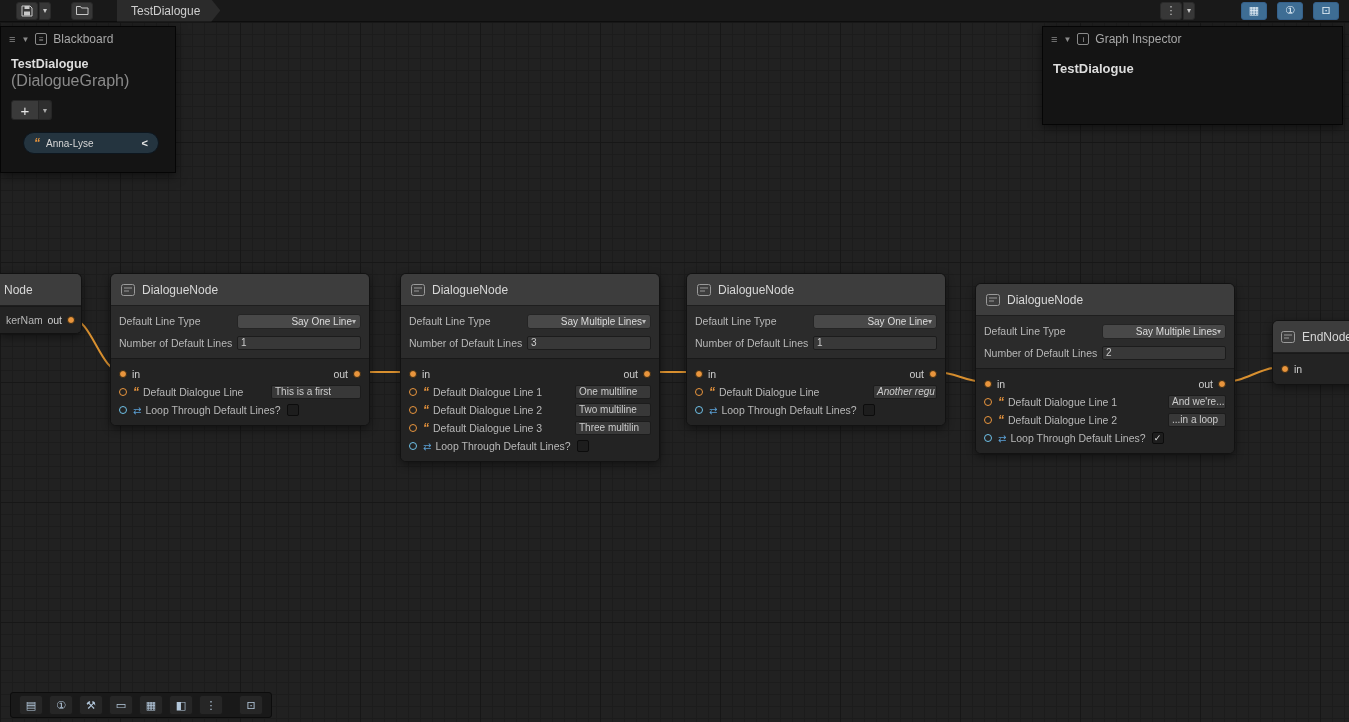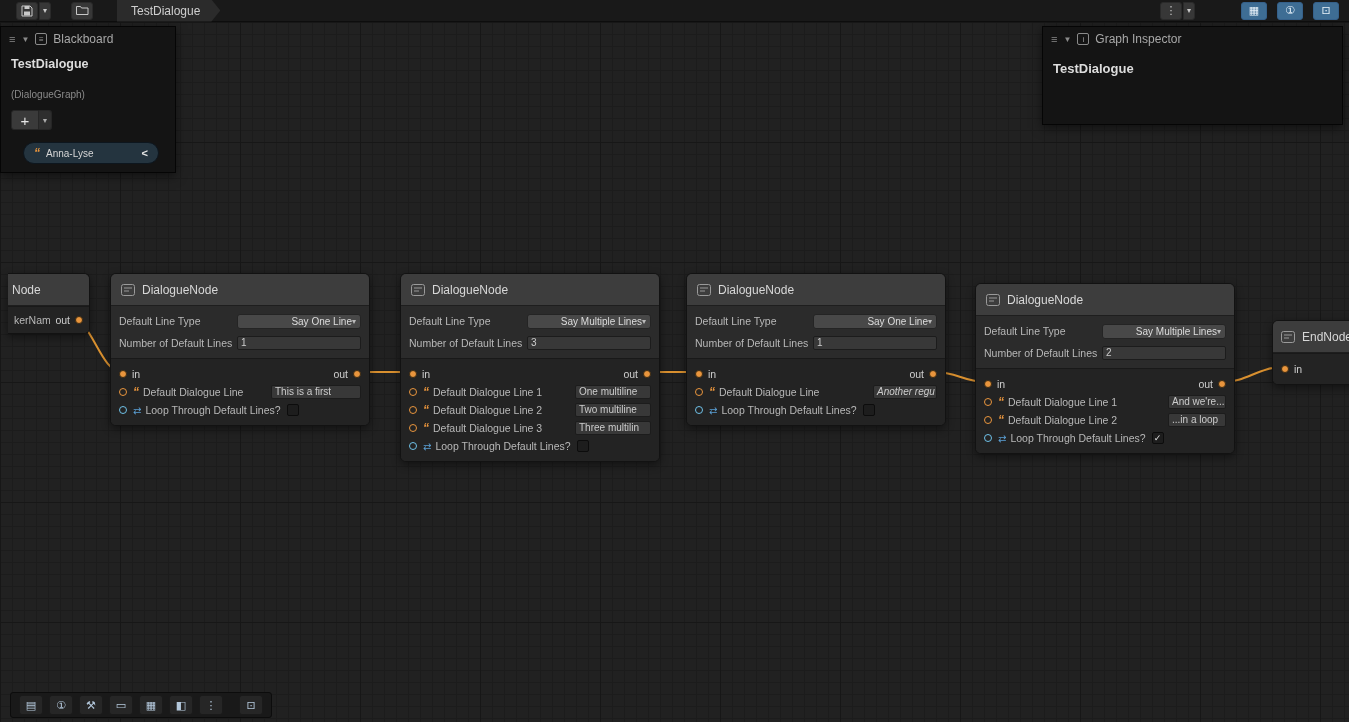--- a/index.html
+++ b/index.html
@@ -78,7 +78,7 @@
     display:flex; align-items:center; justify-content:center; font-size:8px; color:#9a9a9a; }
   .panel-body { padding:6px 10px; }
   .bb-title { color:#dddddd; font-size:12.5px; font-weight:bold; }
-  .bb-sub { color:#8a8a8a; font-size:10px; margin-top:18px; }
+  .bb-sub { color:#8a8a8a; font-size:16px; margin-top:1px; }
   .bb-addrow { display:flex; margin-top:10px; }
   .bb-add { width:28px; height:20px; background:#3a3a3a; border:1px solid #262626; border-radius:3px 0 0 3px;
     color:#e6e6e6; font-size:15px; display:flex; align-items:center; justify-content:center; }

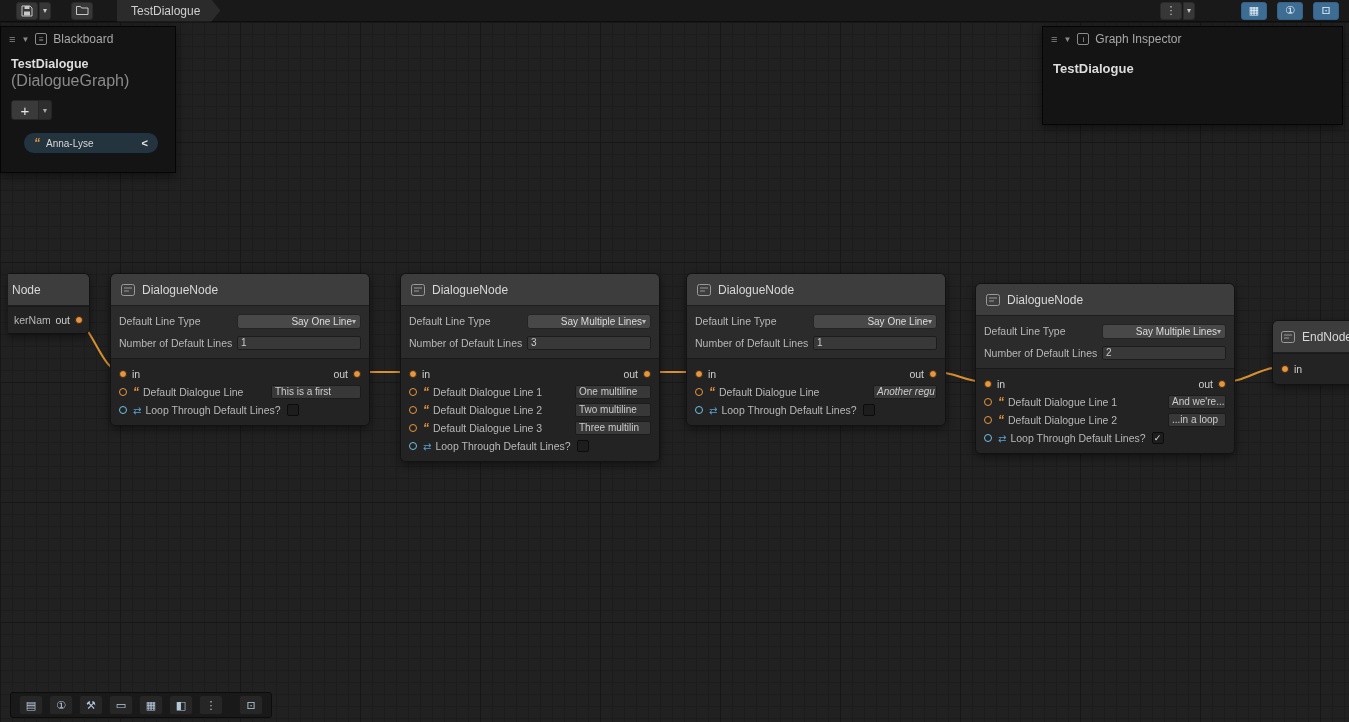--- a/index.html
+++ b/index.html
@@ -152,7 +152,7 @@
     <path d="M1223,360 C1247,360 1258,345 1284,345"></path>
   </svg>
 
-  <div class="node" style="left:8px;top:251px;width:82px;border-left:none;border-top-left-radius:0;border-bottom-left-radius:0;">
+  <div class="node" style="left:0;top:251px;width:82px;border-left:none;border-top-left-radius:0;border-bottom-left-radius:0;">
     <div class="node-title" style="padding:0 4px;border-top-left-radius:0;">
       <span class="node-title-text">Node</span>
     </div>

